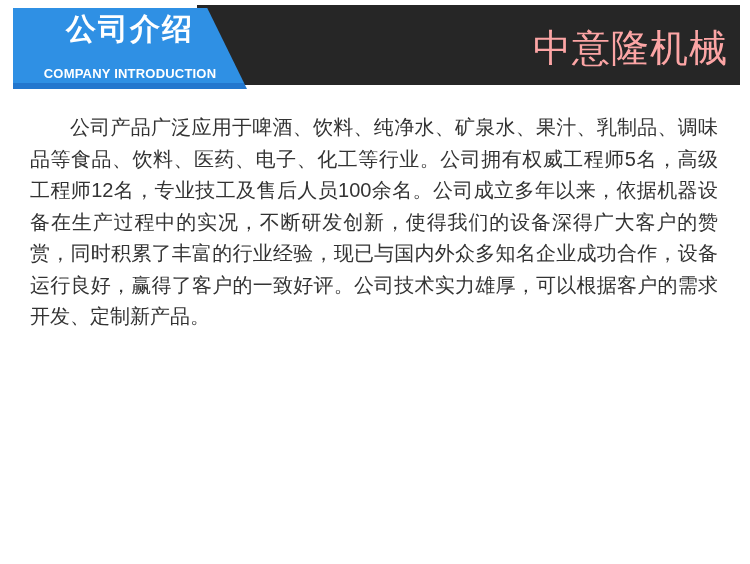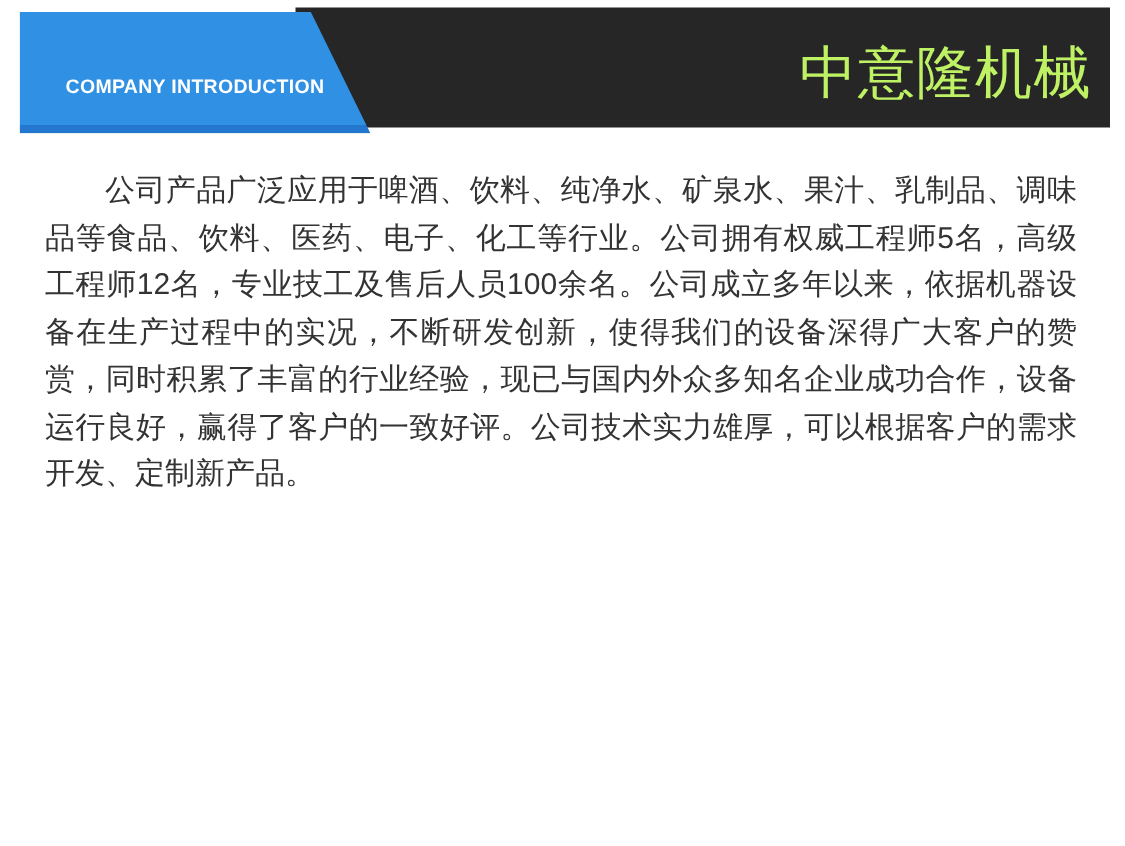--- a/index.html
+++ b/index.html
@@ -109,6 +109,7 @@
     </div>
     <div class="ribbon">
       <div class="ribbon-inner">
+        <div class="ribbon-title">公司介绍</div>
         <div class="ribbon-subtitle">COMPANY INTRODUCTION</div>
       </div>
     </div>

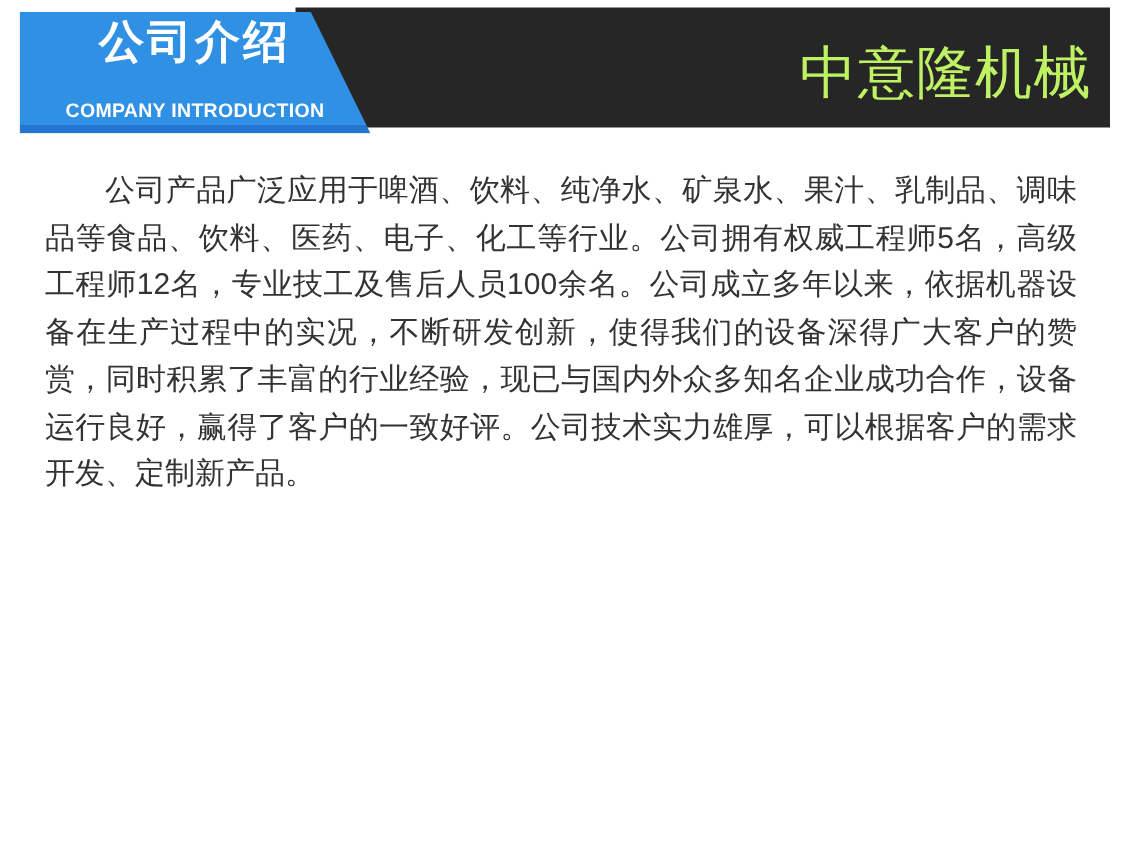--- a/index.html
+++ b/index.html
@@ -38,7 +38,7 @@
     box-sizing: border-box;
   }
   .brand-name {
-    color: #bef264;
+    color: #fca5a5;
     font-family: "DejaVu Serif", "Liberation Serif", serif;
     font-size: 38px;
     font-weight: 400;

